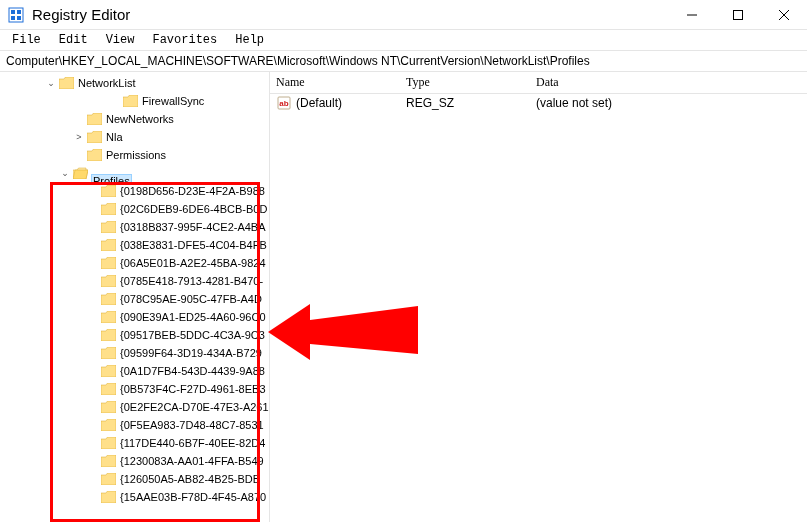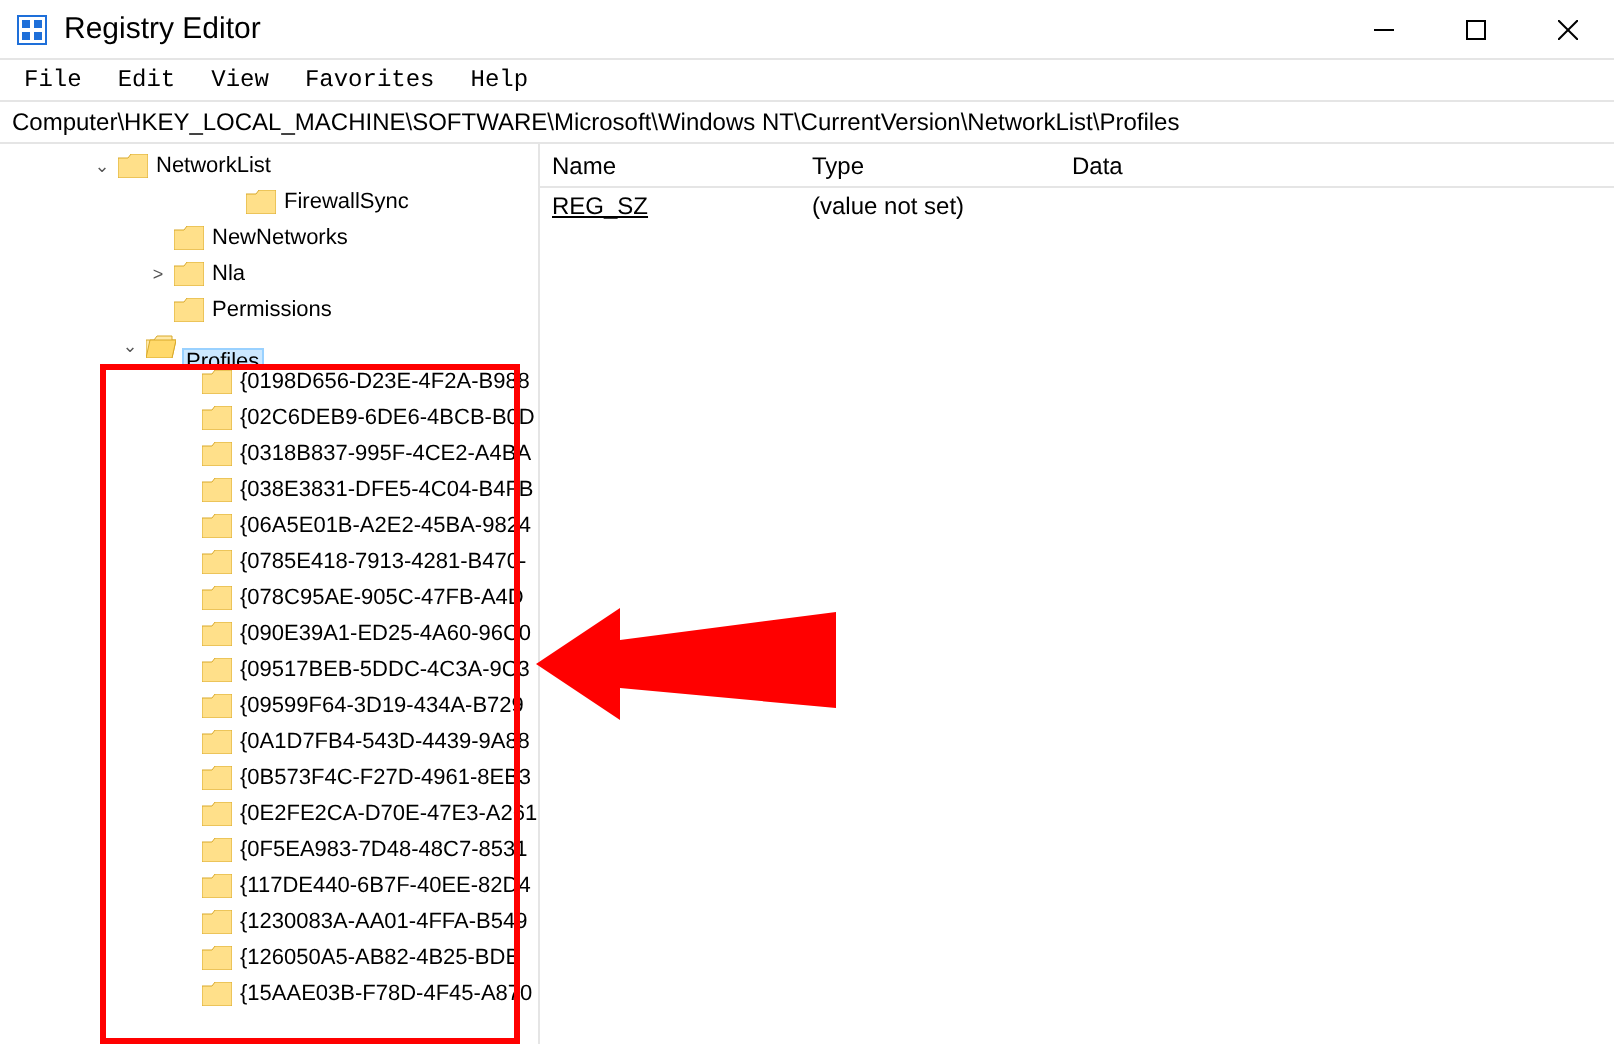--- a/index.html
+++ b/index.html
@@ -110,6 +110,7 @@
     height:100%;
     display:flex; align-items:center;
     border-right: 1px solid transparent;
+    font-family: Liberation Serif, serif;
   }
   .col-name { width: 130px; }
   .col-type { width: 130px; }

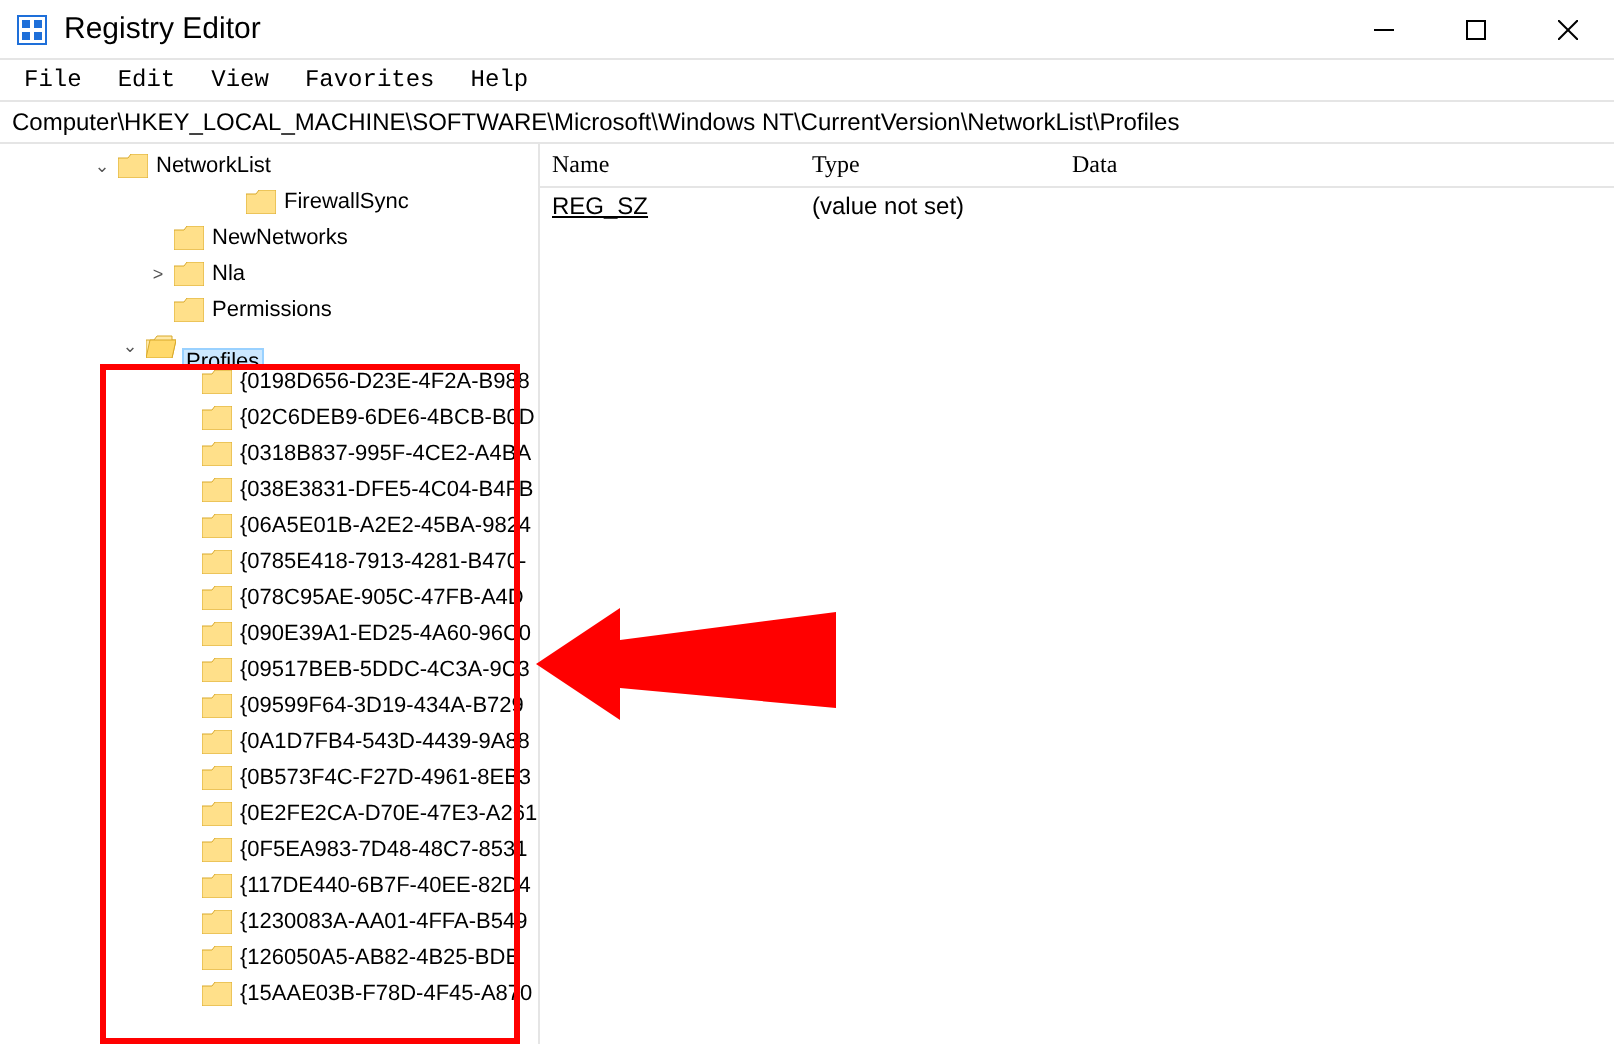--- a/index.html
+++ b/index.html
@@ -430,6 +430,15 @@
     </div>
     <div id="list-rows">
         <div class="list-row">
+          <div class="cell cell-name">
+            <span class="value-icon">
+              <svg width="16" height="16">
+                <rect x="2" y="2" width="12" height="12" rx="1" fill="#fff" stroke="#bfae8f" stroke-width="1"></rect>
+                <text x="8" y="11" text-anchor="middle" font-size="8" fill="#d02020" font-family="Arial" font-weight="bold">ab</text>
+              </svg>
+            </span>
+            <span>(Default)</span>
+          </div>
           <div class="cell cell-type">REG_SZ</div>
           <div class="cell cell-data">(value not set)</div>
         </div>

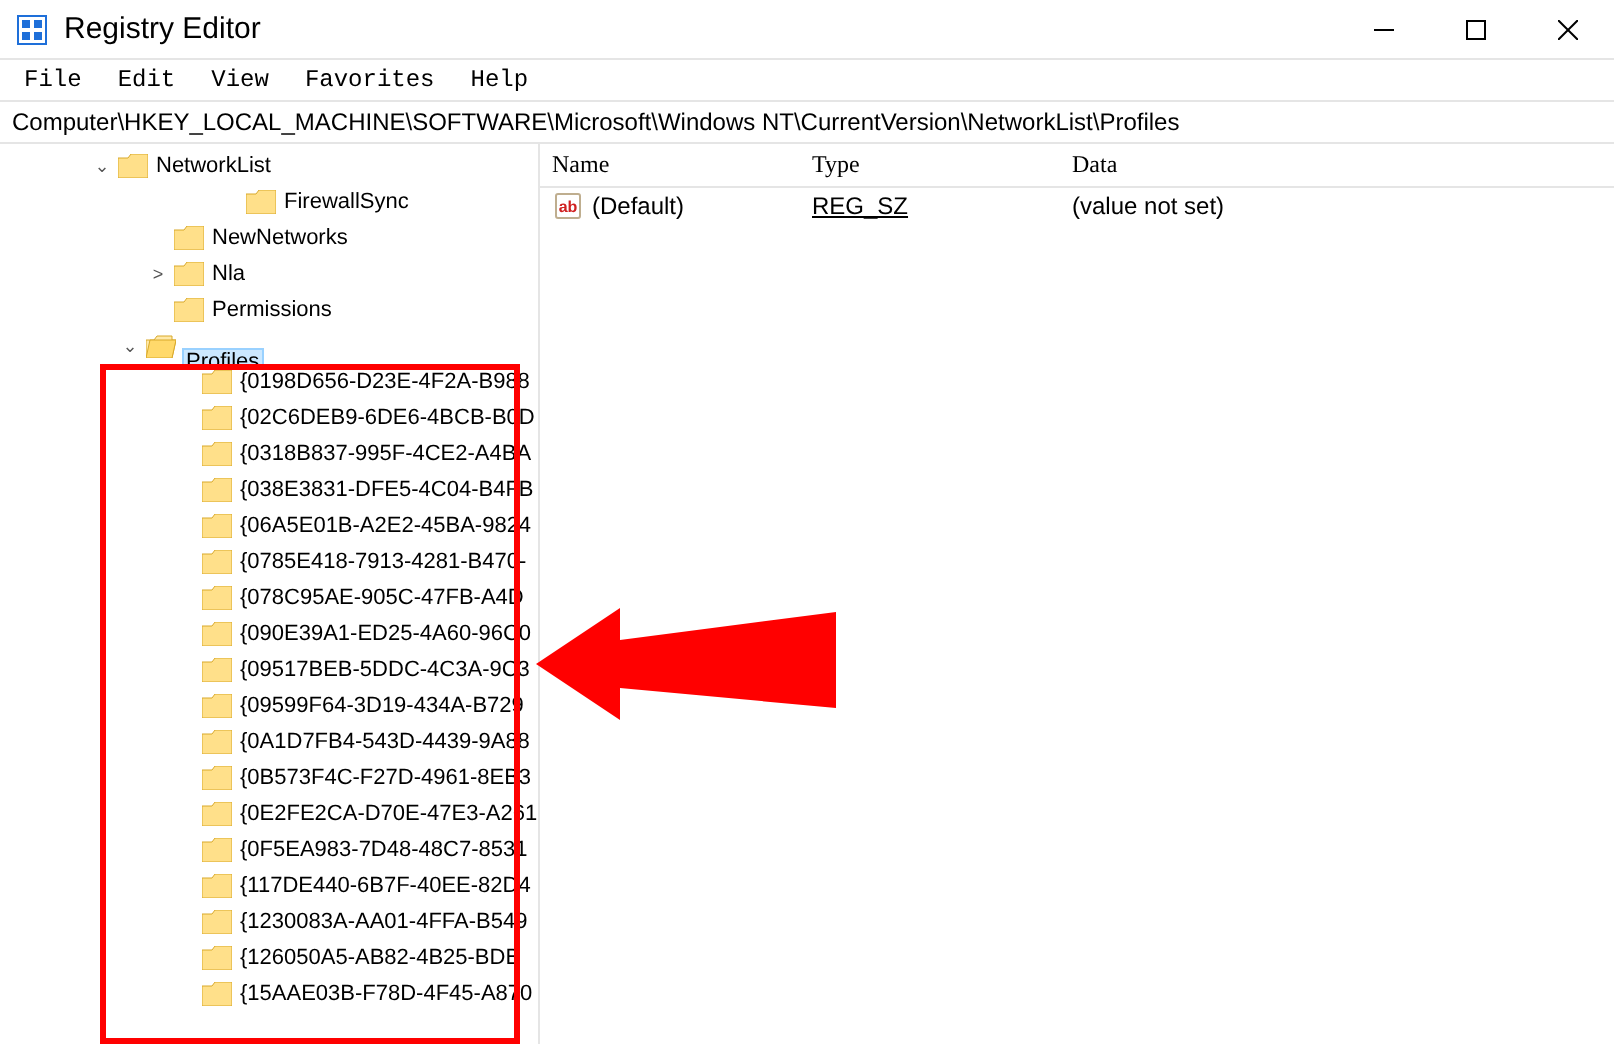--- a/index.html
+++ b/index.html
@@ -122,7 +122,7 @@
   }
   .list-row .cell { padding: 0 6px; font-size:12px; display:flex; align-items:center; }
   .cell-name { width:130px; gap:4px; }
-  .cell-type { width:130px;text-decoration:underline; }
+  .cell-type { width:130px; }
   .cell-data { flex:1; }
   .value-icon {
     width:16px; height:16px;

